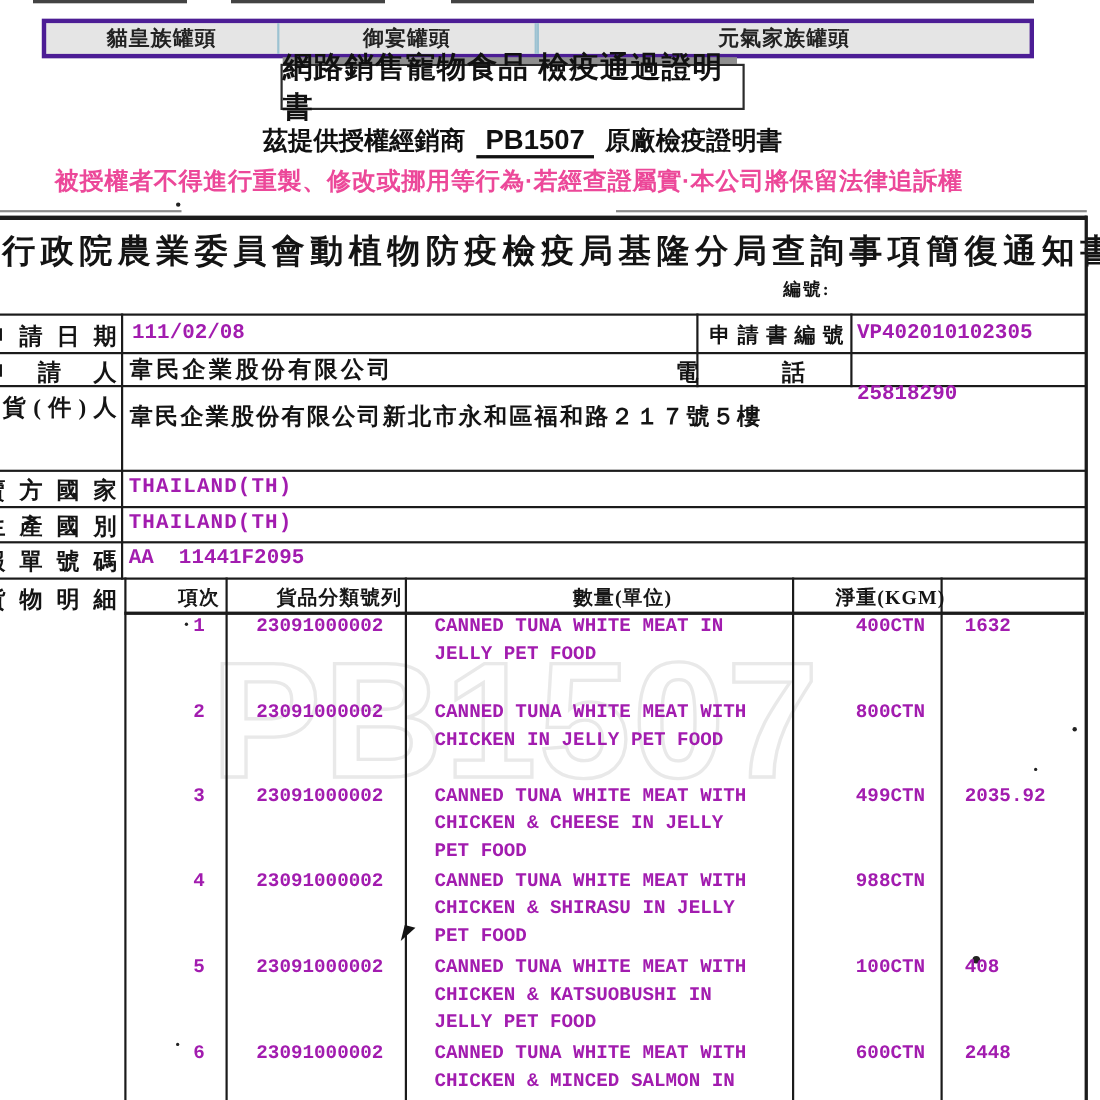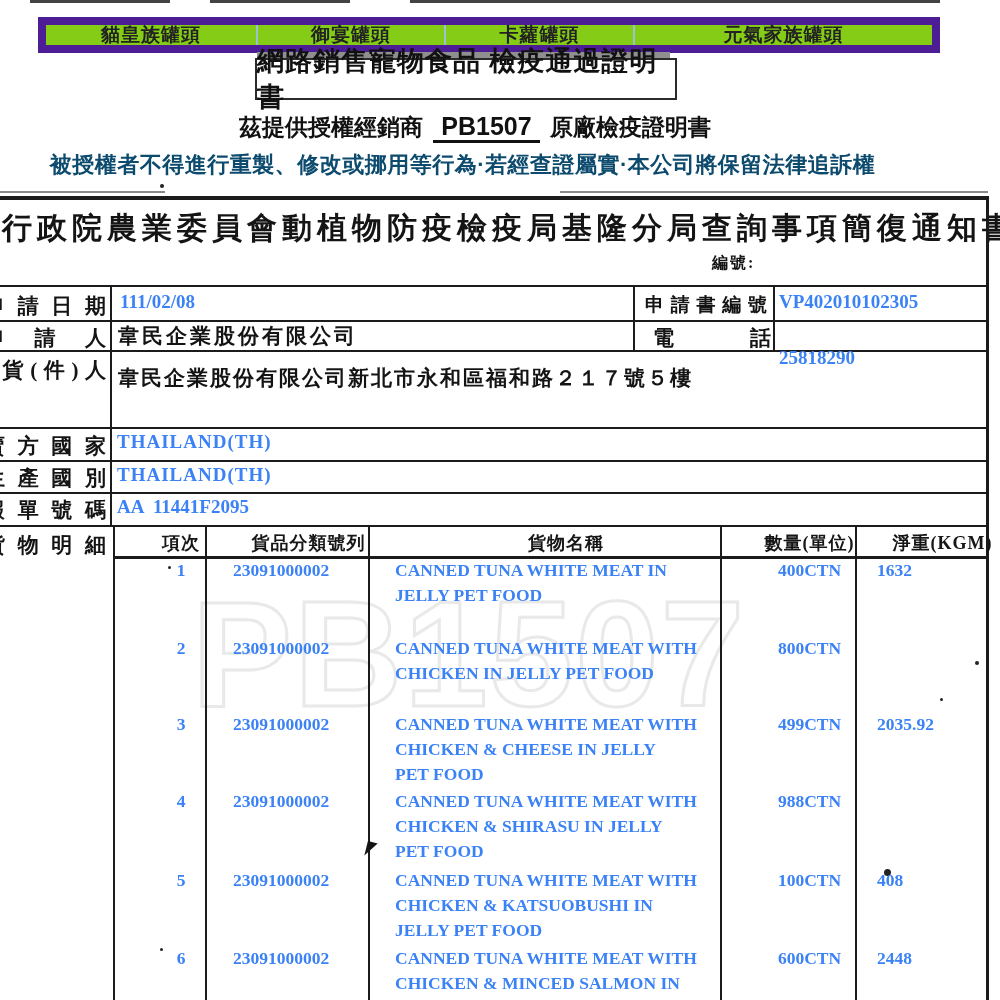--- a/index.html
+++ b/index.html
@@ -12,7 +12,7 @@
 
   
   #navbar{position:absolute;left:38px;top:17px;width:902px;height:36px;
-          background:#84cc16;border:8px solid #4c1d95;box-sizing:border-box;
+          background:#e5e5e5;border:4px solid #4c1d95;box-sizing:border-box;
           display:flex;align-items:stretch;}
   .navcell{display:flex;align-items:center;justify-content:center;
            font-size:19px;font-weight:700;color:#222;letter-spacing:1px;}

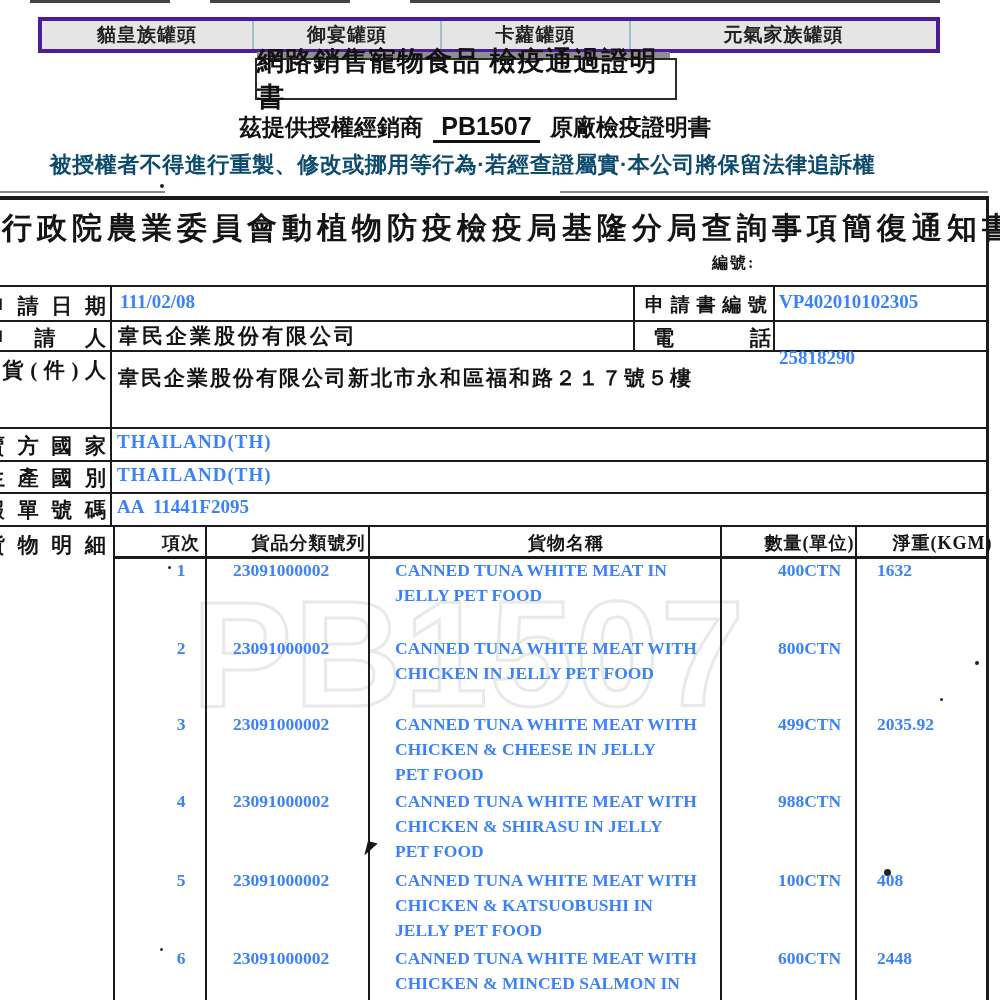--- a/index.html
+++ b/index.html
@@ -76,7 +76,7 @@
   <div id="navbar">
     <div class="navcell" style="width:210px;">貓皇族罐頭</div>
     <div class="navdiv"></div>
-    <div class="navcell" style="width:186px;">御宴罐頭</div>
+    <div class="navcell" style="width:232px;">御宴罐頭</div>
     <div class="navdiv"></div>
     <div class="navcell" style="width:187px;">卡蘿罐頭</div>
     <div class="navdiv"></div>

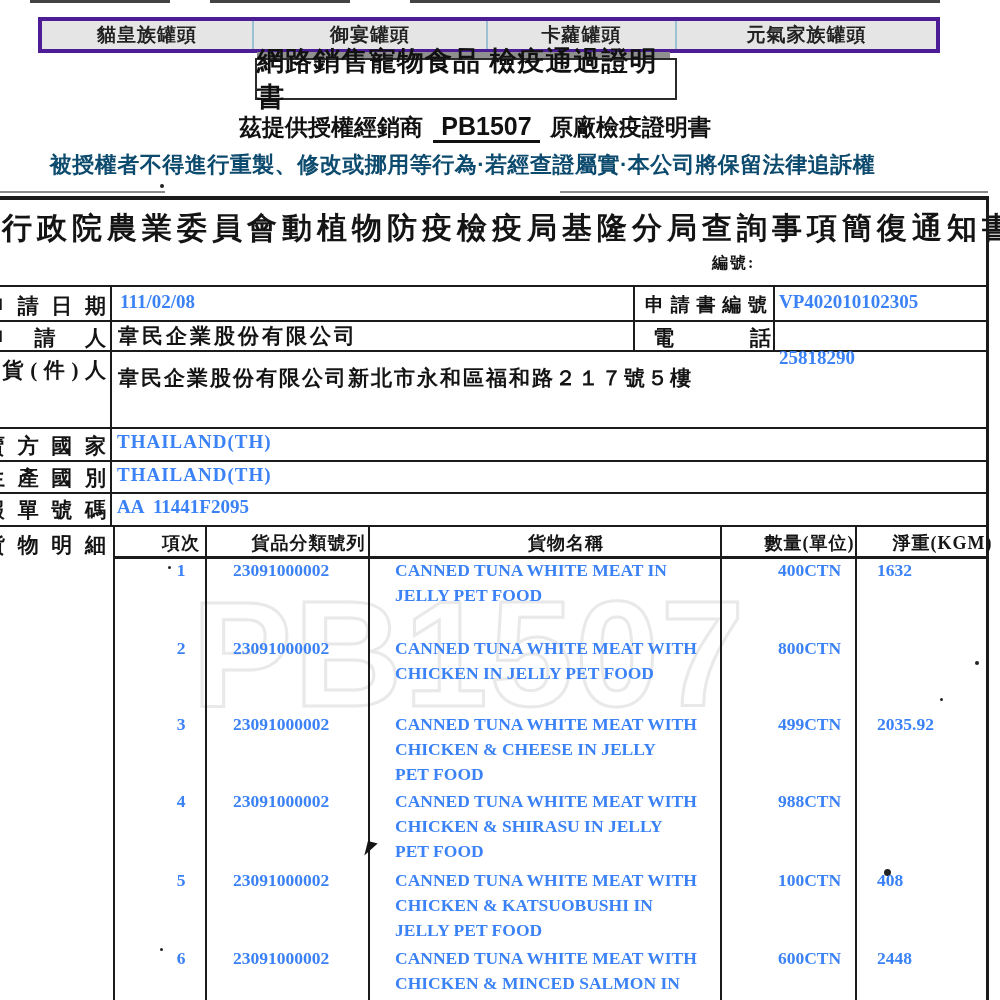--- a/index.html
+++ b/index.html
@@ -78,7 +78,6 @@
     <div class="navdiv"></div>
     <div class="navcell" style="width:232px;">御宴罐頭</div>
     <div class="navdiv"></div>
-    <div class="navcell" style="width:187px;">卡蘿罐頭</div>
     <div class="navdiv"></div>
     <div class="navcell" style="flex:1;">元氣家族罐頭</div>
   </div>

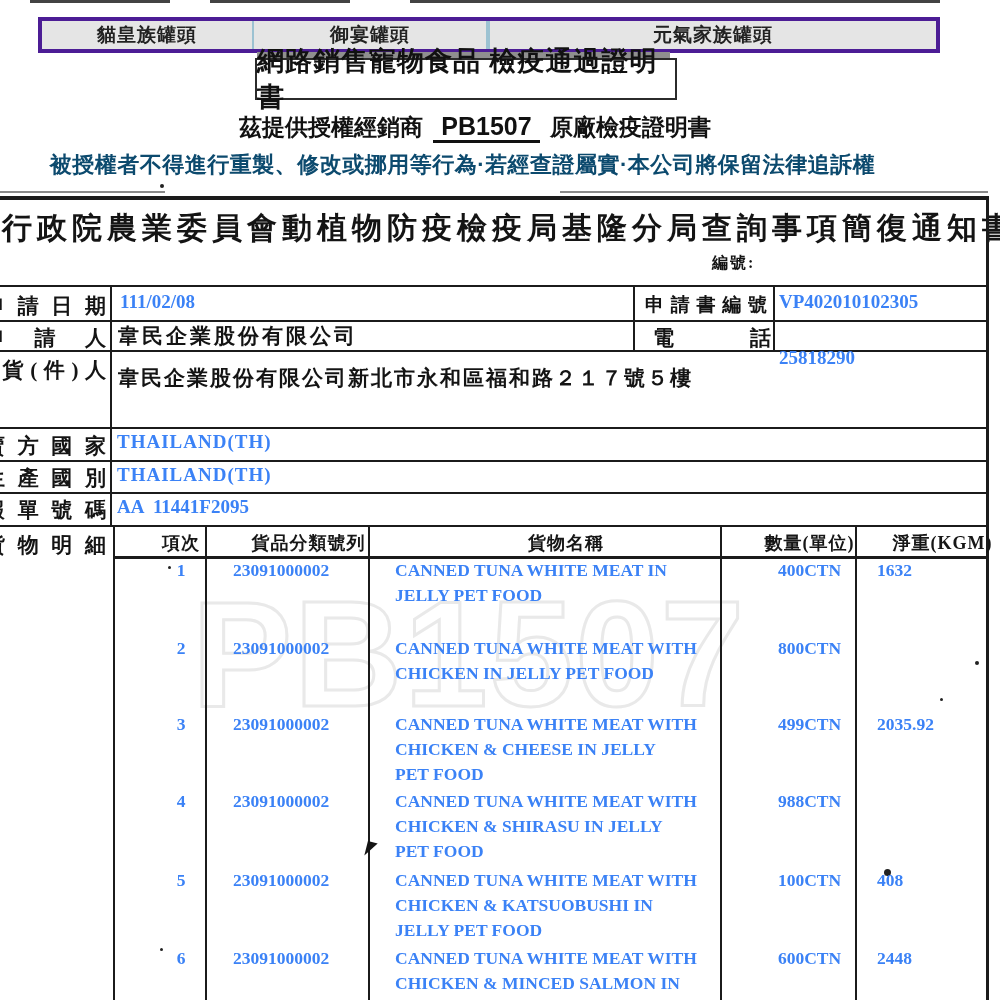--- a/index.html
+++ b/index.html
@@ -27,7 +27,7 @@
            font-size:23px;font-weight:700;color:#111;}
   #provide .dealer{font-size:25px;border-bottom:3px solid #111;padding:0 8px;margin:0 4px;}
   #warning{position:absolute;left:0;top:150px;width:925px;text-align:center;
-           font-size:22px;font-weight:700;color:#0c4a6e;letter-spacing:.5px;}
+           font-size:22px;font-weight:700;color:#ec4899;letter-spacing:.5px;}
 
   
   .docserif{font-family:"Liberation Serif","DejaVu Serif",serif;color:#141414;}

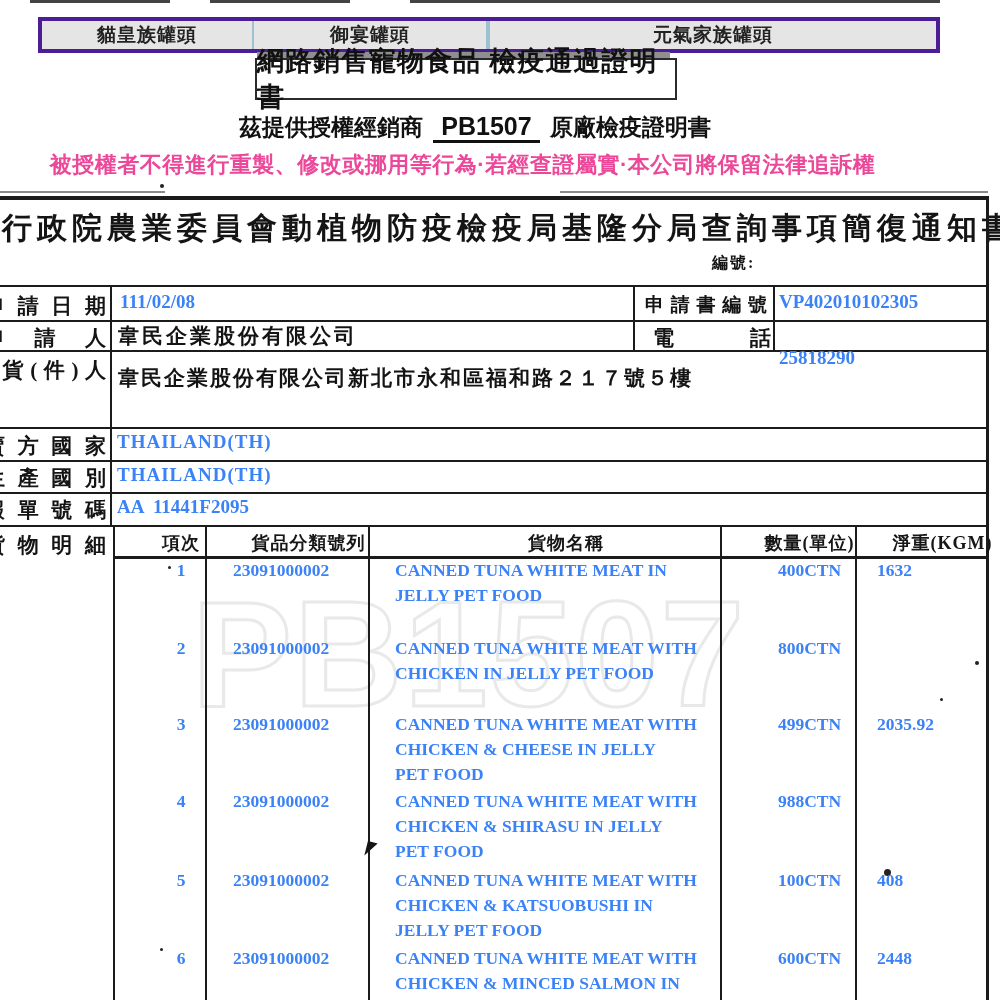--- a/index.html
+++ b/index.html
@@ -31,7 +31,7 @@
 
   
   .docserif{font-family:"Liberation Serif","DejaVu Serif",serif;color:#141414;}
-  .mono{font-family:Liberation Serif, serif;font-weight:700;color:#3b82f6;}
+  .mono{font-family:Liberation Mono, monospace;font-weight:700;color:#a21caf;}
   .line{position:absolute;background:#1b1b1b;}
   .grayline{position:absolute;background:#8a8a8a;}
   #doctitle{position:absolute;left:2px;top:208px;width:1000px;font-size:30px;font-weight:700;

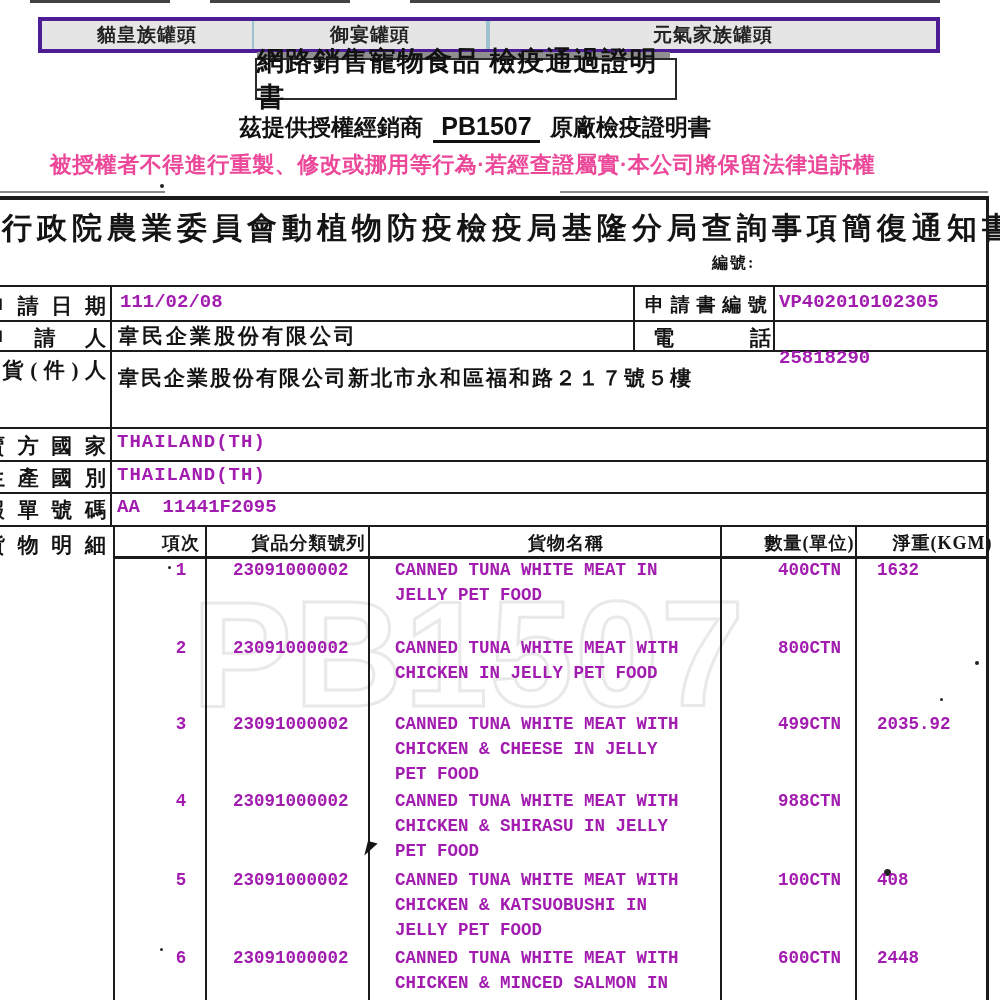--- a/index.html
+++ b/index.html
@@ -121,7 +121,7 @@
   <div class="fieldlabel docserif" style="left:-16px;top:531px;width:122px;">貨物明細</div>
 
   <div class="fieldlabel docserif" style="left:645px;top:292px;width:122px;font-size:19px;">申請書編號</div>
-  <div class="fieldlabel docserif" style="left:653px;top:324px;width:118px;">電話</div>
+  <div class="fieldlabel docserif" style="left:614px;top:324px;width:118px;">電話</div>
 
   <div class="fieldval mono" style="left:120px;top:291px;">111/02/08</div>
   <div class="fieldval mono" style="left:779px;top:291px;">VP402010102305</div>

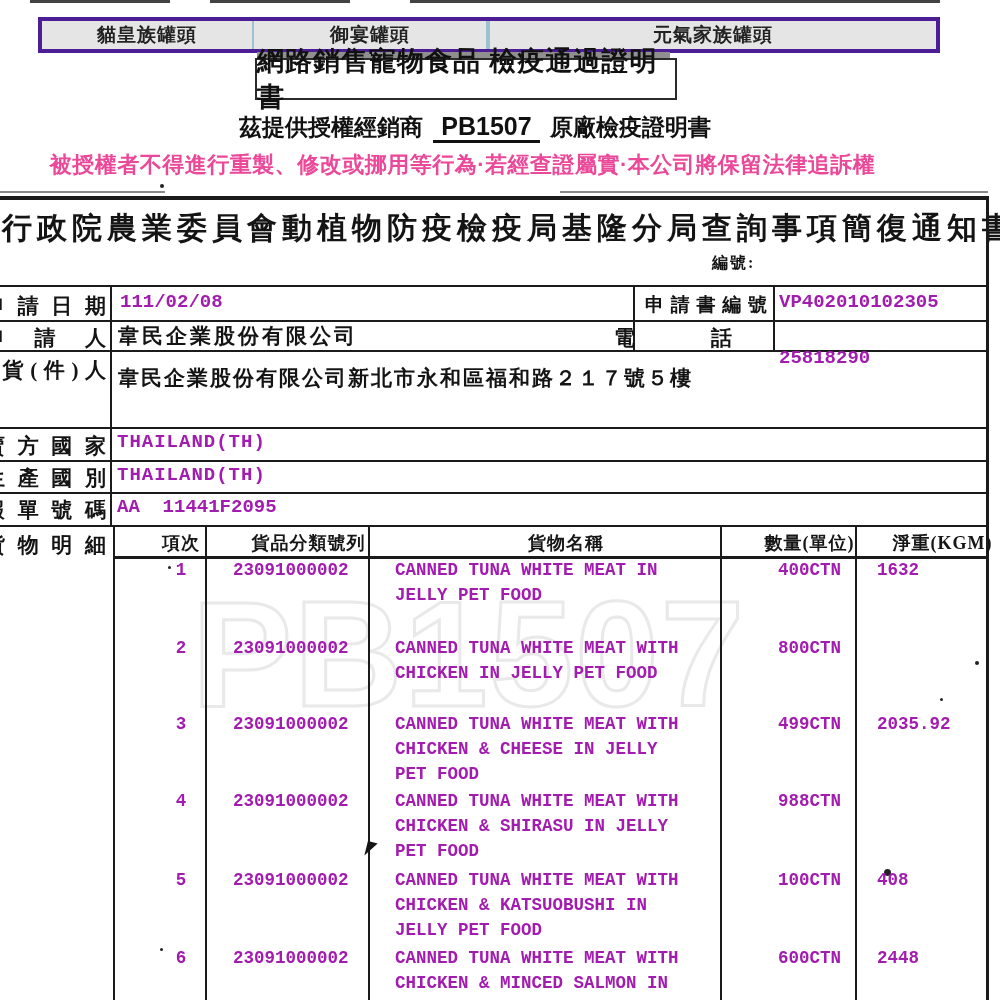--- a/index.html
+++ b/index.html
@@ -142,7 +142,6 @@
   <div class="gt-grid gt-head">
     <div>項次</div>
     <div>貨品分類號列</div>
-    <div>貨物名稱</div>
     <div>數量(單位)</div>
     <div>淨重(KGM)</div>
   </div>

